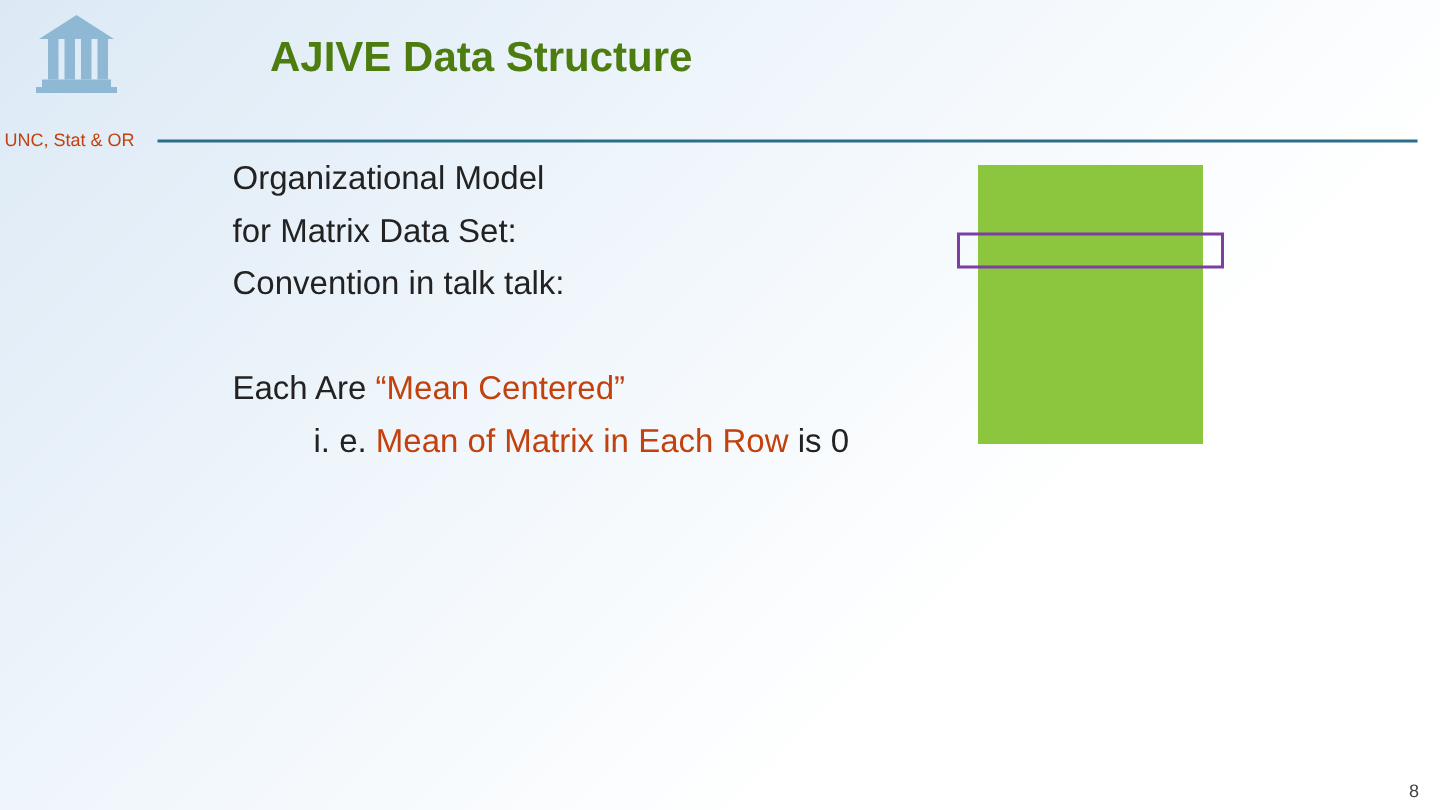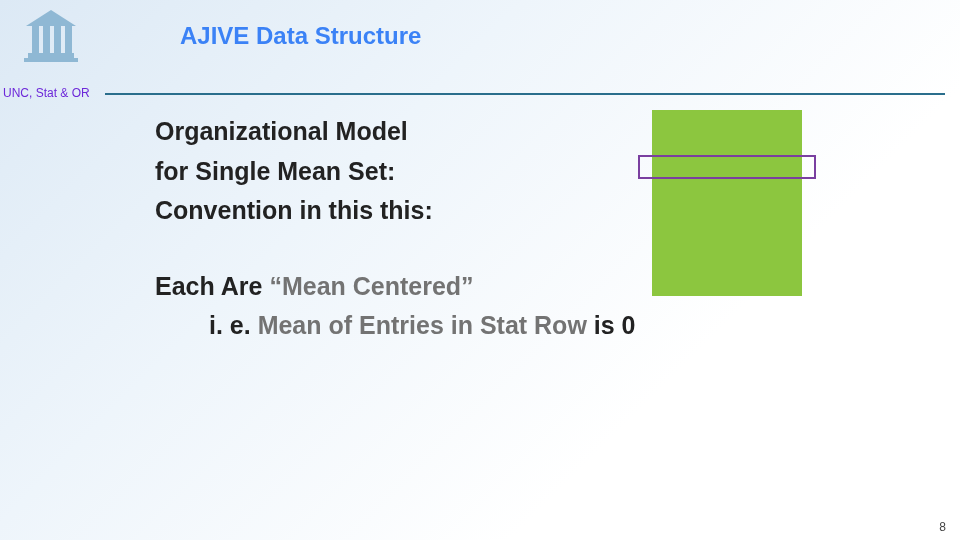--- a/index.html
+++ b/index.html
@@ -21,9 +21,9 @@
     position: absolute;
     top: 22px;
     left: 180px;
-    font-size: 24px;
+    font-size: 28px;
     font-weight: bold;
-    color: #3b82f6;
+    color: #4d7c0f;
   }
   .label-unc {
     position: absolute;

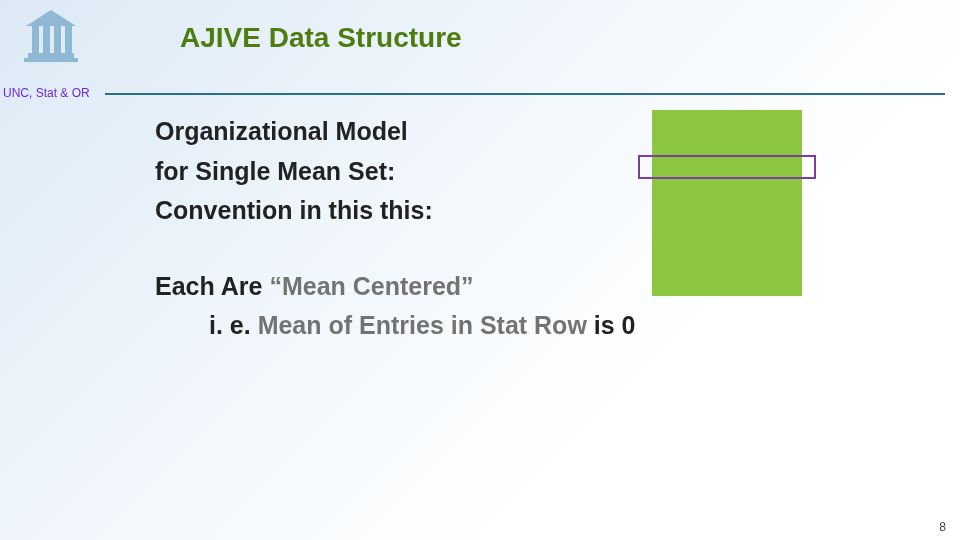--- a/index.html
+++ b/index.html
@@ -30,7 +30,7 @@
     top: 86px;
     left: 3px;
     font-size: 12px;
-    color: #6d28d9;
+    color: #c2410c;
     font-family: Verdana, sans-serif;
   }
   .hr {

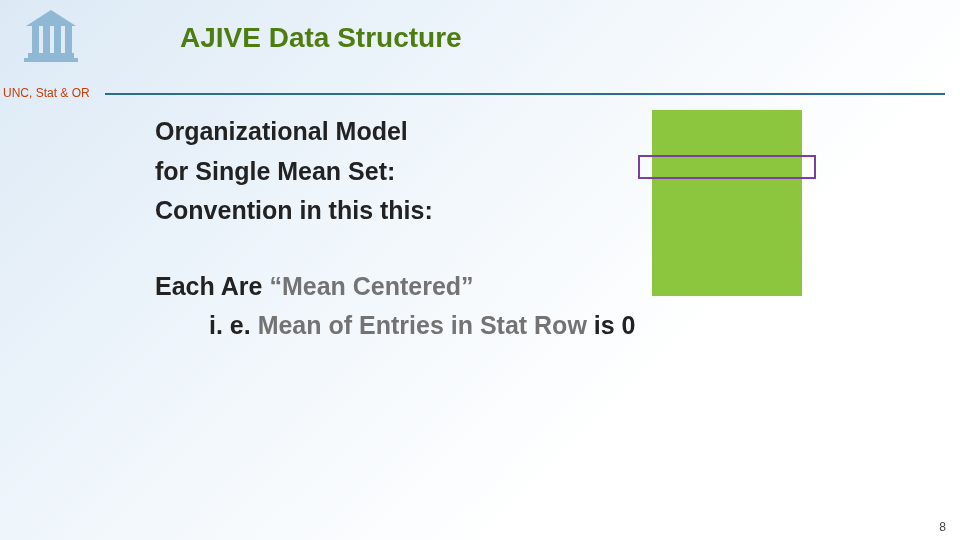--- a/index.html
+++ b/index.html
@@ -43,13 +43,12 @@
   }
   .content {
     position: absolute;
-    top: 112px;
+    top: 102px;
     left: 155px;
     width: 740px;
-    font-size: 25px;
+    font-size: 22px;
     color: #222;
     line-height: 1.58;
-    font-weight: bold;
   }
   .indent1 { padding-left: 54px; }
   .gap { height: 36px; }

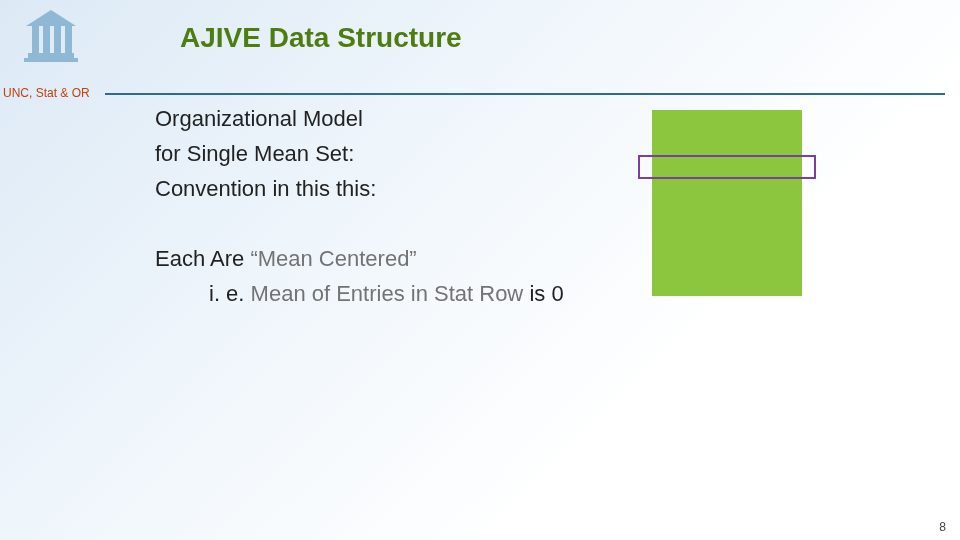--- a/index.html
+++ b/index.html
@@ -104,7 +104,7 @@
 
 <div class="content">
   <div>Organizational Model</div>
-  <div>for Single Mean Set:</div>
+  <div>for Matrix Data Set:</div>
   <div>Convention in this this:</div>
   <div class="gap"></div>
   <div>

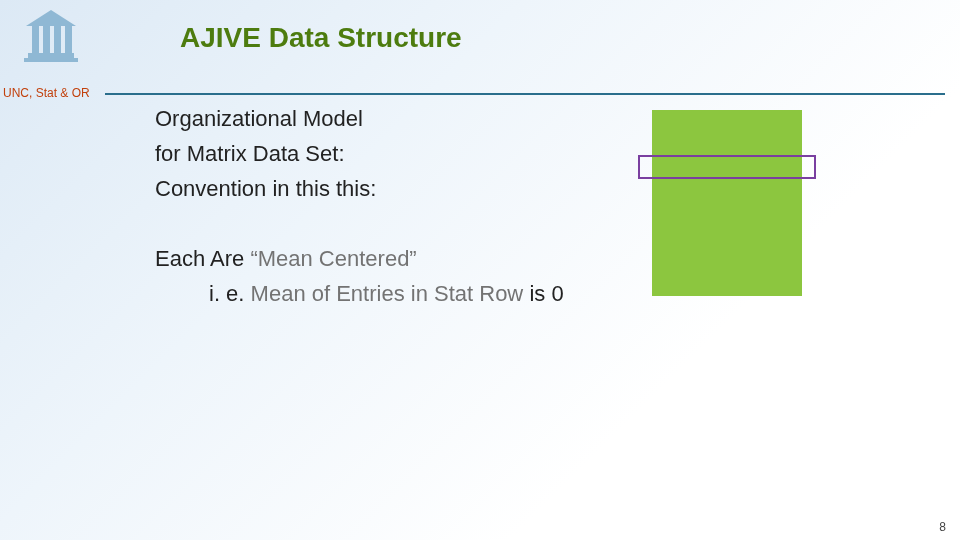--- a/index.html
+++ b/index.html
@@ -105,7 +105,7 @@
 <div class="content">
   <div>Organizational Model</div>
   <div>for Matrix Data Set:</div>
-  <div>Convention in this this:</div>
+  <div>Convention in talk talk:</div>
   <div class="gap"></div>
   <div>
     <span>Each Are </span><span class="hl">“Mean Centered”</span>

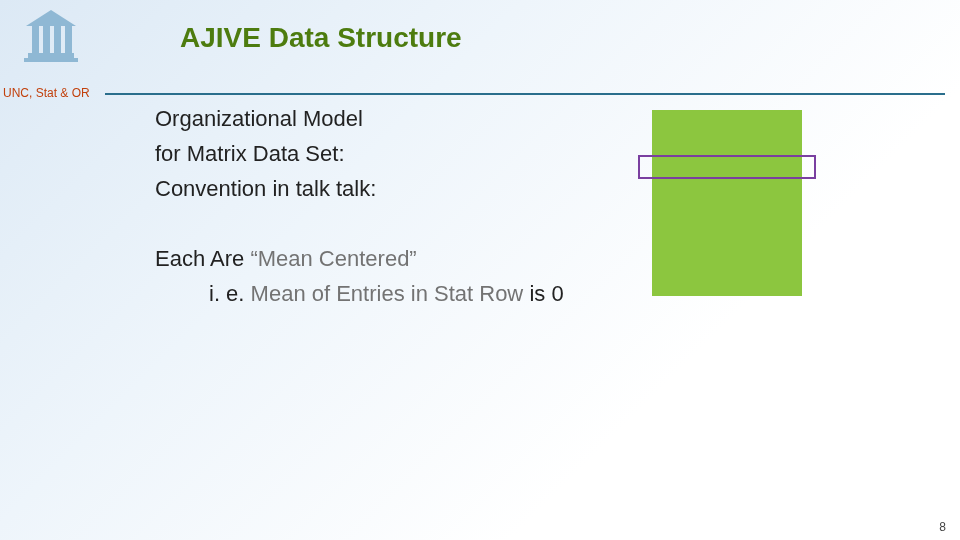--- a/index.html
+++ b/index.html
@@ -52,7 +52,7 @@
   }
   .indent1 { padding-left: 54px; }
   .gap { height: 36px; }
-  .hl { color: #737373; }
+  .hl { color: #c2410c; }
   .diagram {
     position: absolute;
     top: 110px;

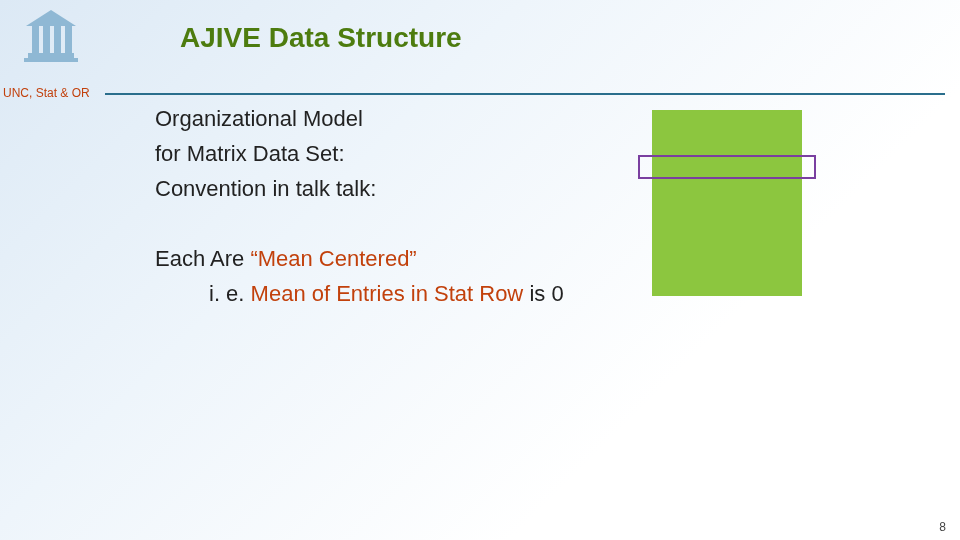--- a/index.html
+++ b/index.html
@@ -111,7 +111,7 @@
     <span>Each Are </span><span class="hl">“Mean Centered”</span>
   </div>
   <div class="indent1">
-    <span>i. e. </span><span class="hl">Mean of Entries in Stat Row</span><span> is 0</span>
+    <span>i. e. </span><span class="hl">Mean of Matrix in Each Row</span><span> is 0</span>
   </div>
 </div>
 

